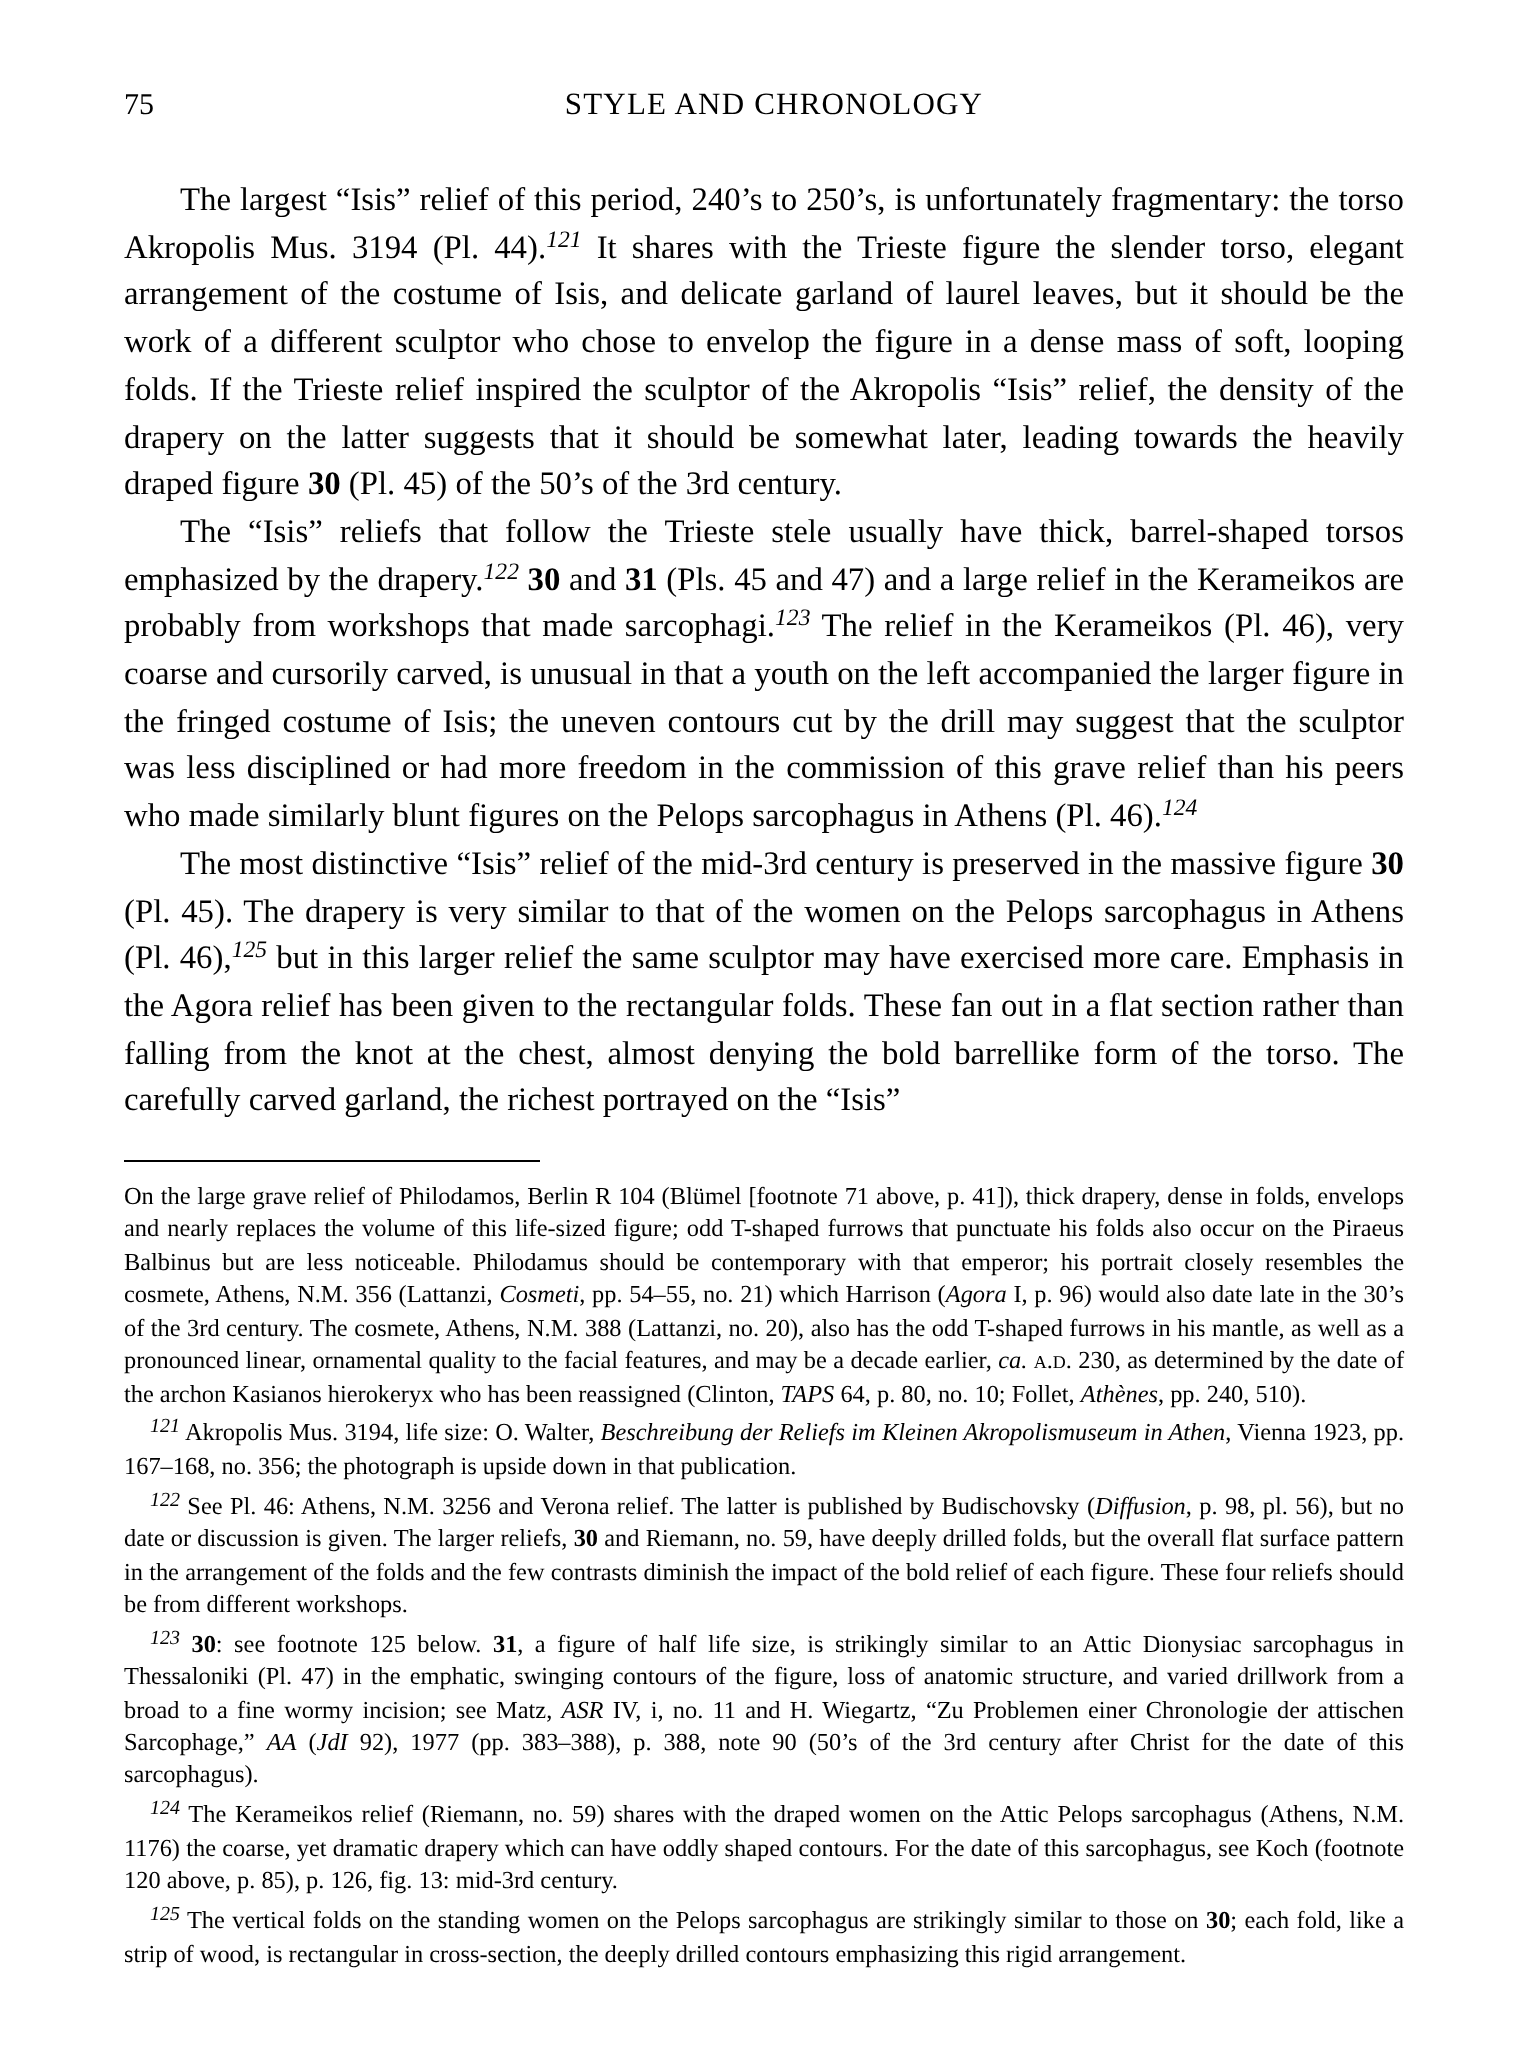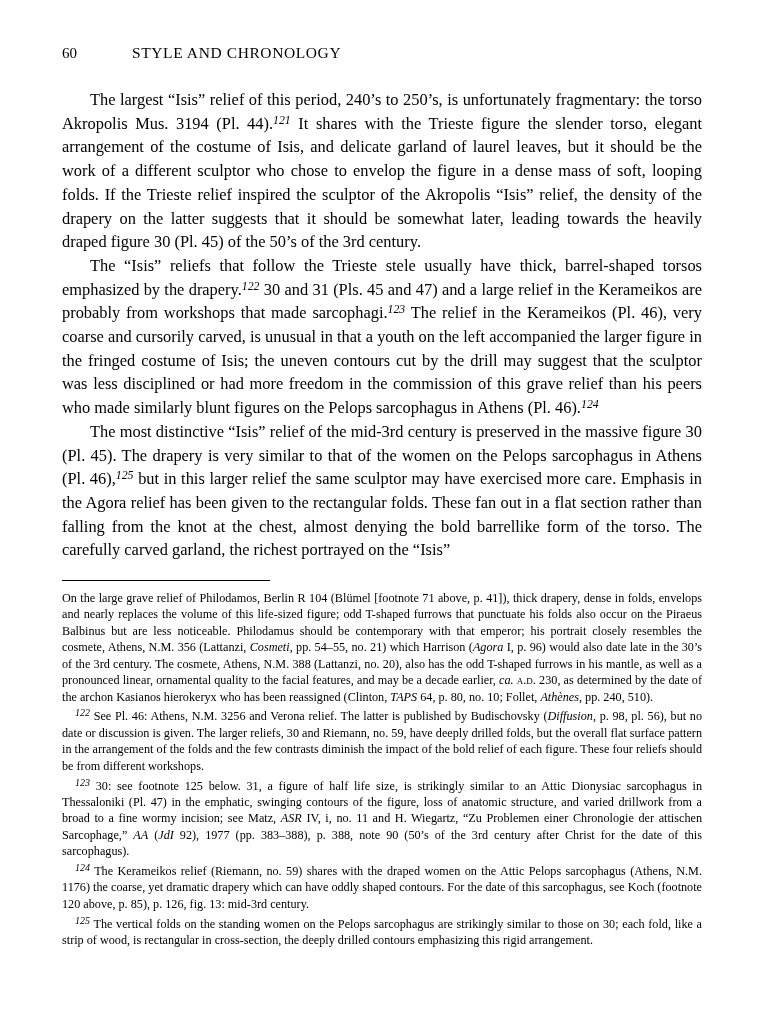--- a/index.html
+++ b/index.html
@@ -94,7 +94,7 @@
   <div class="content">
 
     <div class="header-row">
-      <div class="folio">60</div>
+      <div class="folio">75</div>
       <div class="running-head">STYLE AND CHRONOLOGY</div>
     </div>
 

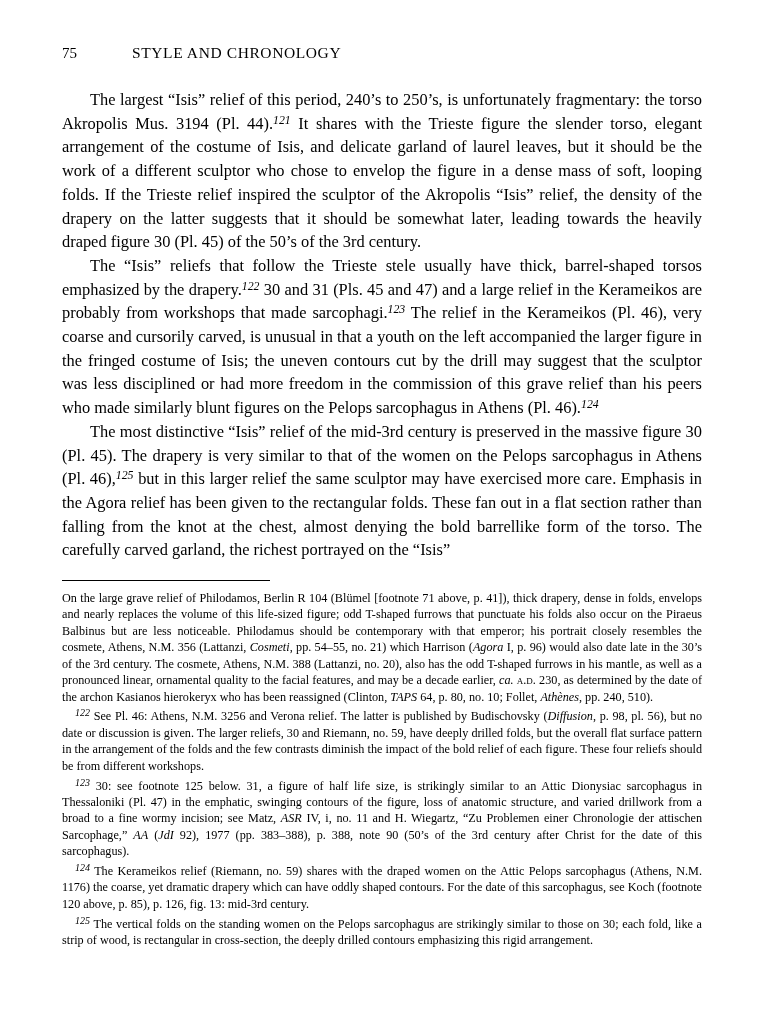--- a/index.html
+++ b/index.html
@@ -35,7 +35,7 @@
   }
   .running-head {
     flex: 1;
-    text-align: left;
+    text-align: center;
     letter-spacing: 0.6px;
     font-size: 15.5px;
     padding-right: 60px;

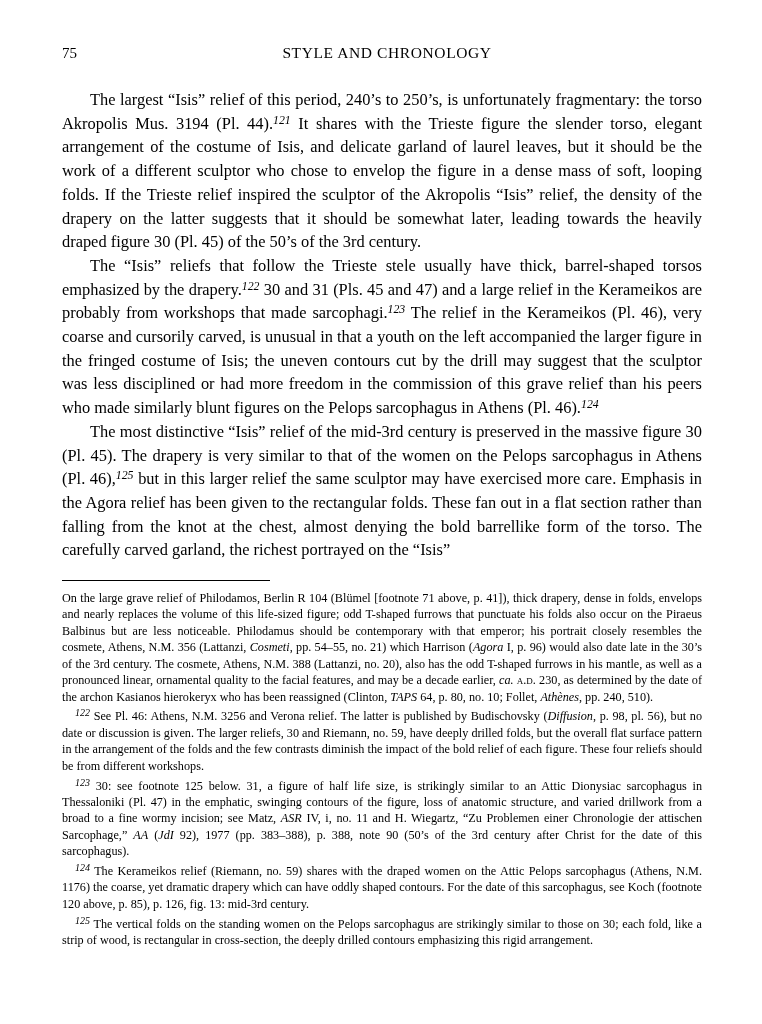--- a/index.html
+++ b/index.html
@@ -84,7 +84,7 @@
     vertical-align: 0.42em;
   }
   i, .it { }
-  b, .bf { font-weight: normal; }
+  b, .bf { font-weight: bold; }
   .sc { font-variant: small-caps; }
 </style>
 </head>

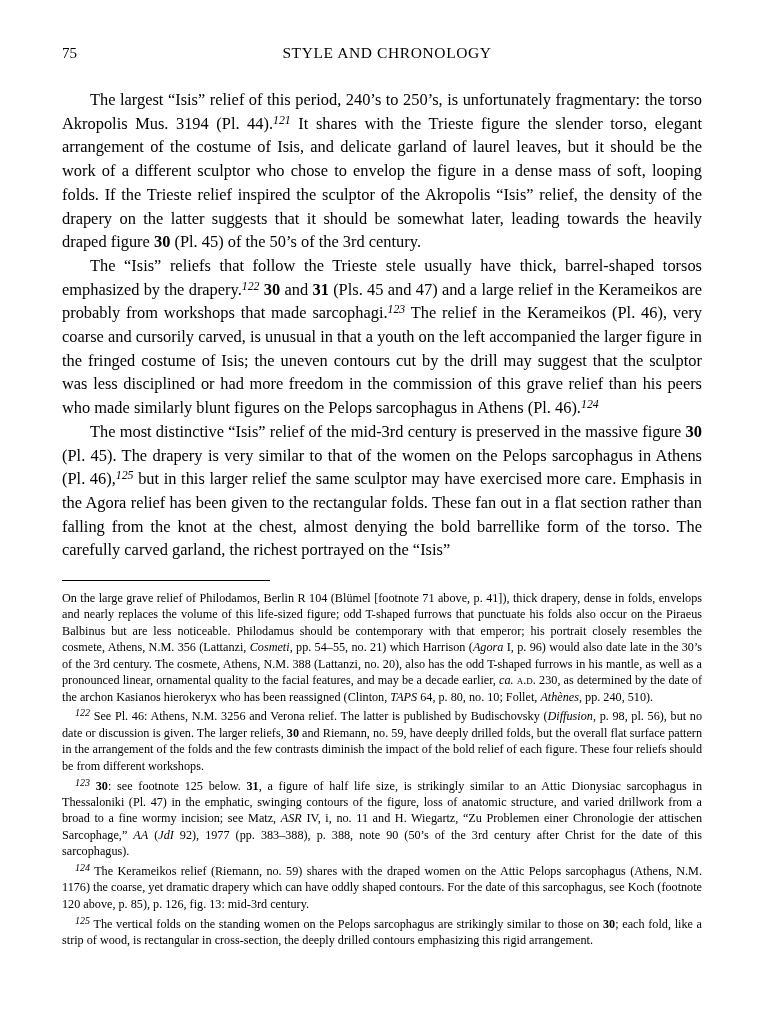--- a/index.html
+++ b/index.html
@@ -108,6 +108,7 @@
 
     <div class="notes">
       <p>On the large grave relief of Philodamos, Berlin R 104 (Blümel [footnote 71 above, p. 41]), thick drapery, dense in folds, envelops and nearly replaces the volume of this life-sized figure; odd T-shaped furrows that punctuate his folds also occur on the Piraeus Balbinus but are less noticeable. Philodamus should be contemporary with that emperor; his portrait closely resembles the cosmete, Athens, N.M. 356 (Lattanzi, <i>Cosmeti</i>, pp. 54–55, no. 21) which Harrison (<i>Agora</i> I, p. 96) would also date late in the 30’s of the 3rd century. The cosmete, Athens, N.M. 388 (Lattanzi, no. 20), also has the odd T-shaped furrows in his mantle, as well as a pronounced linear, ornamental quality to the facial features, and may be a decade earlier, <i>ca.</i> <span class="sc">a.d.</span> 230, as determined by the date of the archon Kasianos hierokeryx who has been reassigned (Clinton, <i>TAPS</i> 64, p. 80, no. 10; Follet, <i>Athènes</i>, pp. 240, 510).</p>
+      <p class="indented"><sup>121</sup> Akropolis Mus. 3194, life size: O. Walter, <i>Beschreibung der Reliefs im Kleinen Akropolismuseum in Athen</i>, Vienna 1923, pp. 167–168, no. 356; the photograph is upside down in that publication.</p>
       <p class="indented"><sup>122</sup> See Pl. 46: Athens, N.M. 3256 and Verona relief. The latter is published by Budischovsky (<i>Diffusion</i>, p. 98, pl. 56), but no date or discussion is given. The larger reliefs, <b>30</b> and Riemann, no. 59, have deeply drilled folds, but the overall flat surface pattern in the arrangement of the folds and the few contrasts diminish the impact of the bold relief of each figure. These four reliefs should be from different workshops.</p>
       <p class="indented"><sup>123</sup> <b>30</b>: see footnote 125 below. <b>31</b>, a figure of half life size, is strikingly similar to an Attic Dionysiac sarcophagus in Thessaloniki (Pl. 47) in the emphatic, swinging contours of the figure, loss of anatomic structure, and varied drillwork from a broad to a fine wormy incision; see Matz, <i>ASR</i> IV, i, no. 11 and H. Wiegartz, “Zu Problemen einer Chronologie der attischen Sarcophage,” <i>AA</i> (<i>JdI</i> 92), 1977 (pp. 383–388), p. 388, note 90 (50’s of the 3rd century after Christ for the date of this sarcophagus).</p>
       <p class="indented"><sup>124</sup> The Kerameikos relief (Riemann, no. 59) shares with the draped women on the Attic Pelops sarcophagus (Athens, N.M. 1176) the coarse, yet dramatic drapery which can have oddly shaped contours. For the date of this sarcophagus, see Koch (footnote 120 above, p. 85), p. 126, fig. 13: mid-3rd century.</p>

